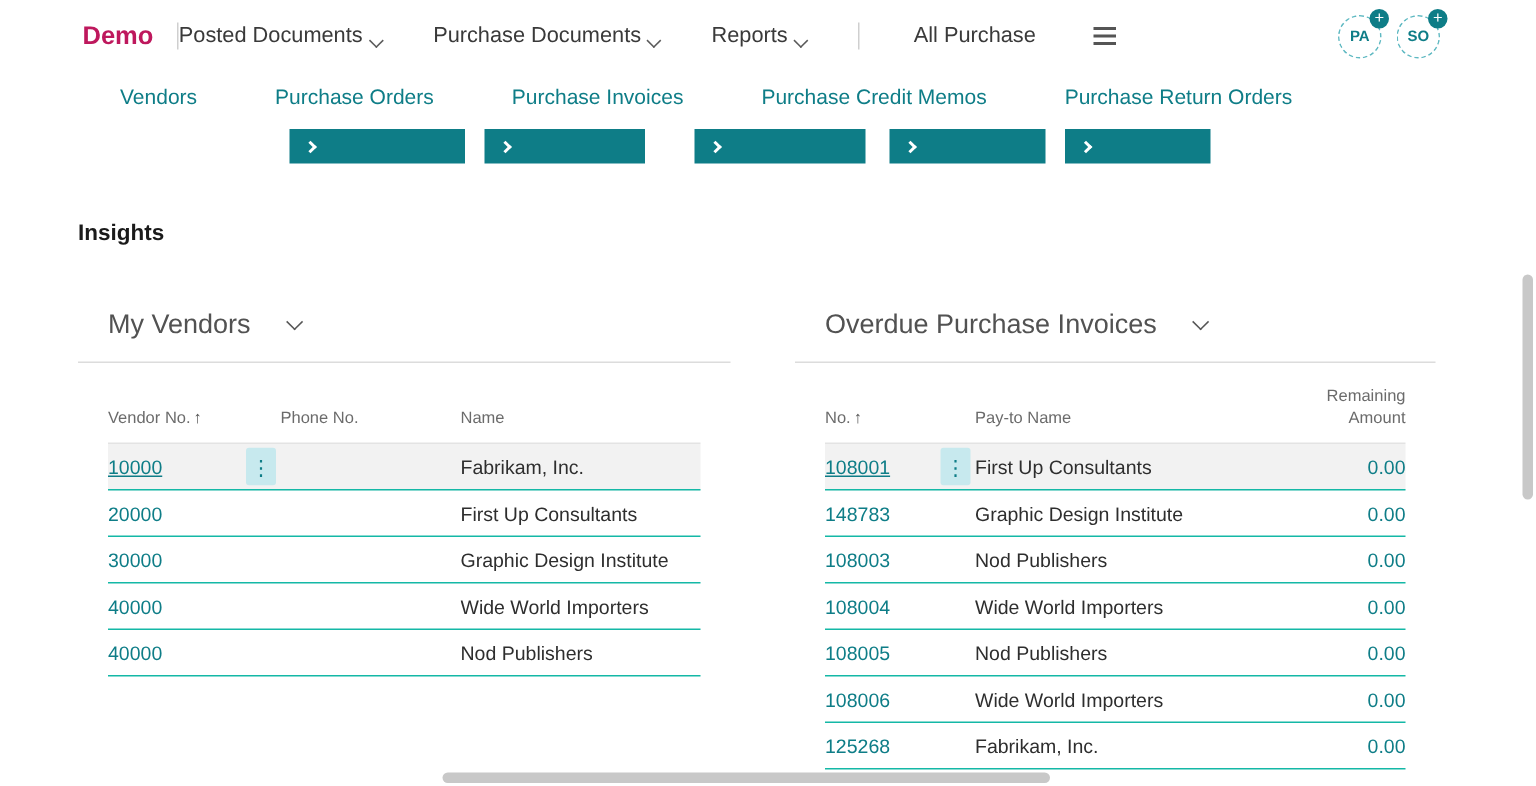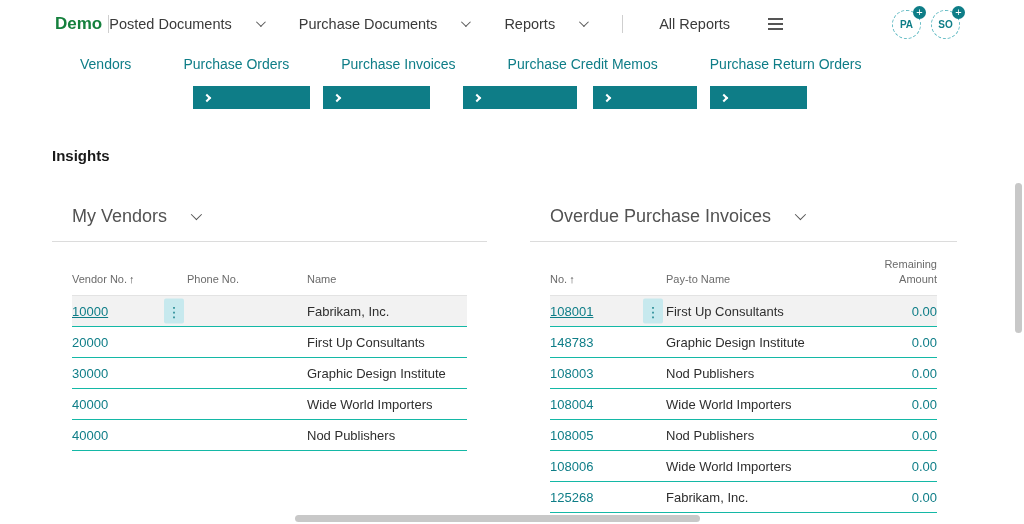--- a/index.html
+++ b/index.html
@@ -8,7 +8,7 @@
 
   
   .topbar { display: flex; align-items: center; height: 48px; padding: 0 24px 0 55px; }
-  .brand { font-size: 17px; font-weight: 700; color: #15803d; margin-right: 6px; }
+  .brand { font-size: 17px; font-weight: 700; color: #be185d; margin-right: 16px; }
   .vdiv { width: 1px; height: 18px; background: #cfcfcf; display: inline-block; }
   .menus { display: flex; align-items: center; gap: 36px; }
   .menu-item { display: inline-flex; align-items: center; gap: 24px; font-size: 14.5px;

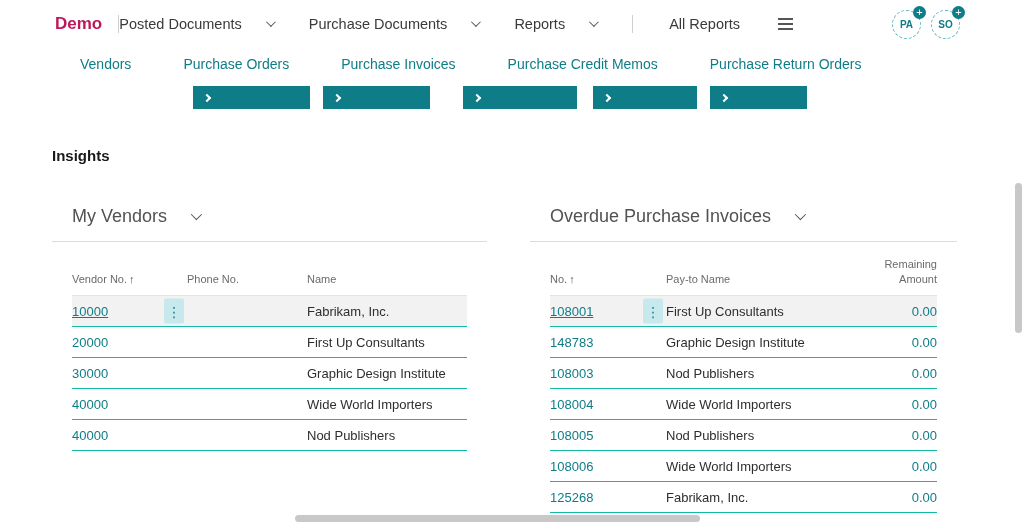--- a/index.html
+++ b/index.html
@@ -11,7 +11,7 @@
   .brand { font-size: 17px; font-weight: 700; color: #be185d; margin-right: 16px; }
   .vdiv { width: 1px; height: 18px; background: #cfcfcf; display: inline-block; }
   .menus { display: flex; align-items: center; gap: 36px; }
-  .menu-item { display: inline-flex; align-items: center; gap: 24px; font-size: 14.5px;
+  .menu-item { display: inline-flex; align-items: flex-end; gap: 4px; font-size: 14.5px;
     color: #3a3a3a; cursor: pointer; white-space: nowrap; }
   .chev-down { width: 7px; height: 7px; border-right: 1.5px solid #5a5a5a;
     border-bottom: 1.5px solid #5a5a5a; transform: rotate(45deg) translateY(-2px);

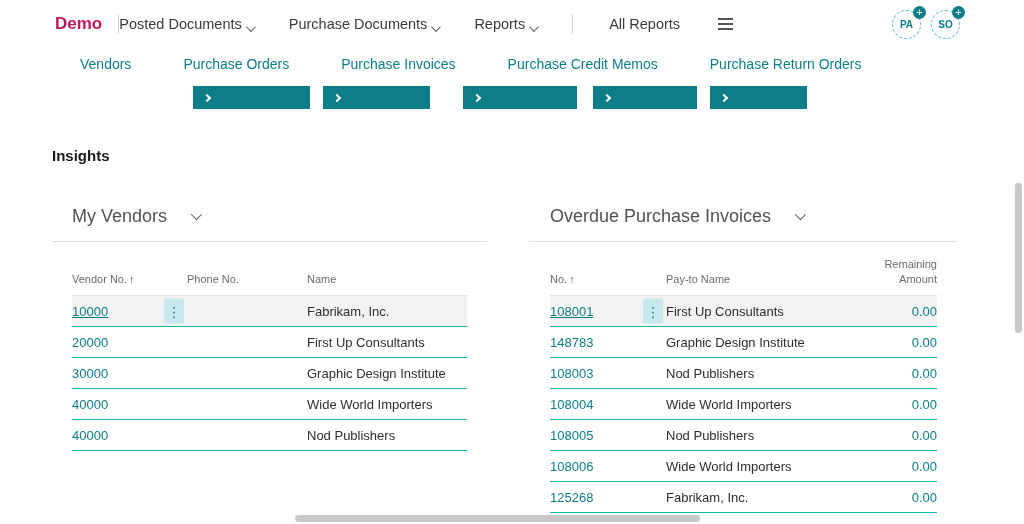--- a/index.html
+++ b/index.html
@@ -107,7 +107,7 @@
       </span>
       <span class="vdiv"></span>
       <span class="menu-item">
-        <span>All Reports</span>
+        <span>All Purchase</span>
       </span>
     </nav>
   <span class="hamburger">

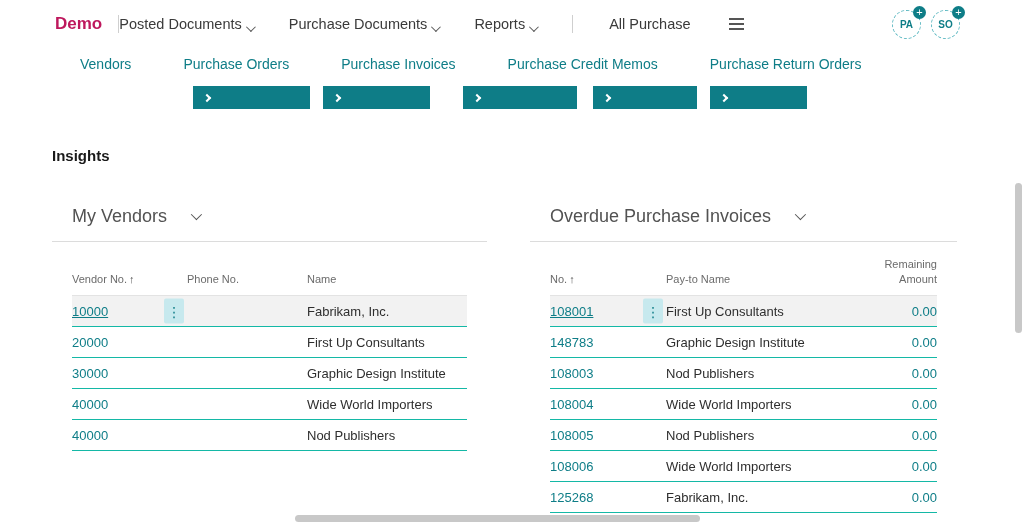--- a/index.html
+++ b/index.html
@@ -74,7 +74,7 @@
   .card-0 .c0 { width: 115px; }
   .card-0 .c1 { width: 120px; }
   .card-0 .c2 { flex: 1; }
-  .card-1 .c0 { width: 116px; }
+  .card-1 .c0 { width: 100px; }
   .card-1 .c1 { flex: 1; }
   .card-1 .c2 { width: 92px; text-align: right; }
   .card-1 .c2.hcell, .card-1 .cell.num { text-align: right; }

